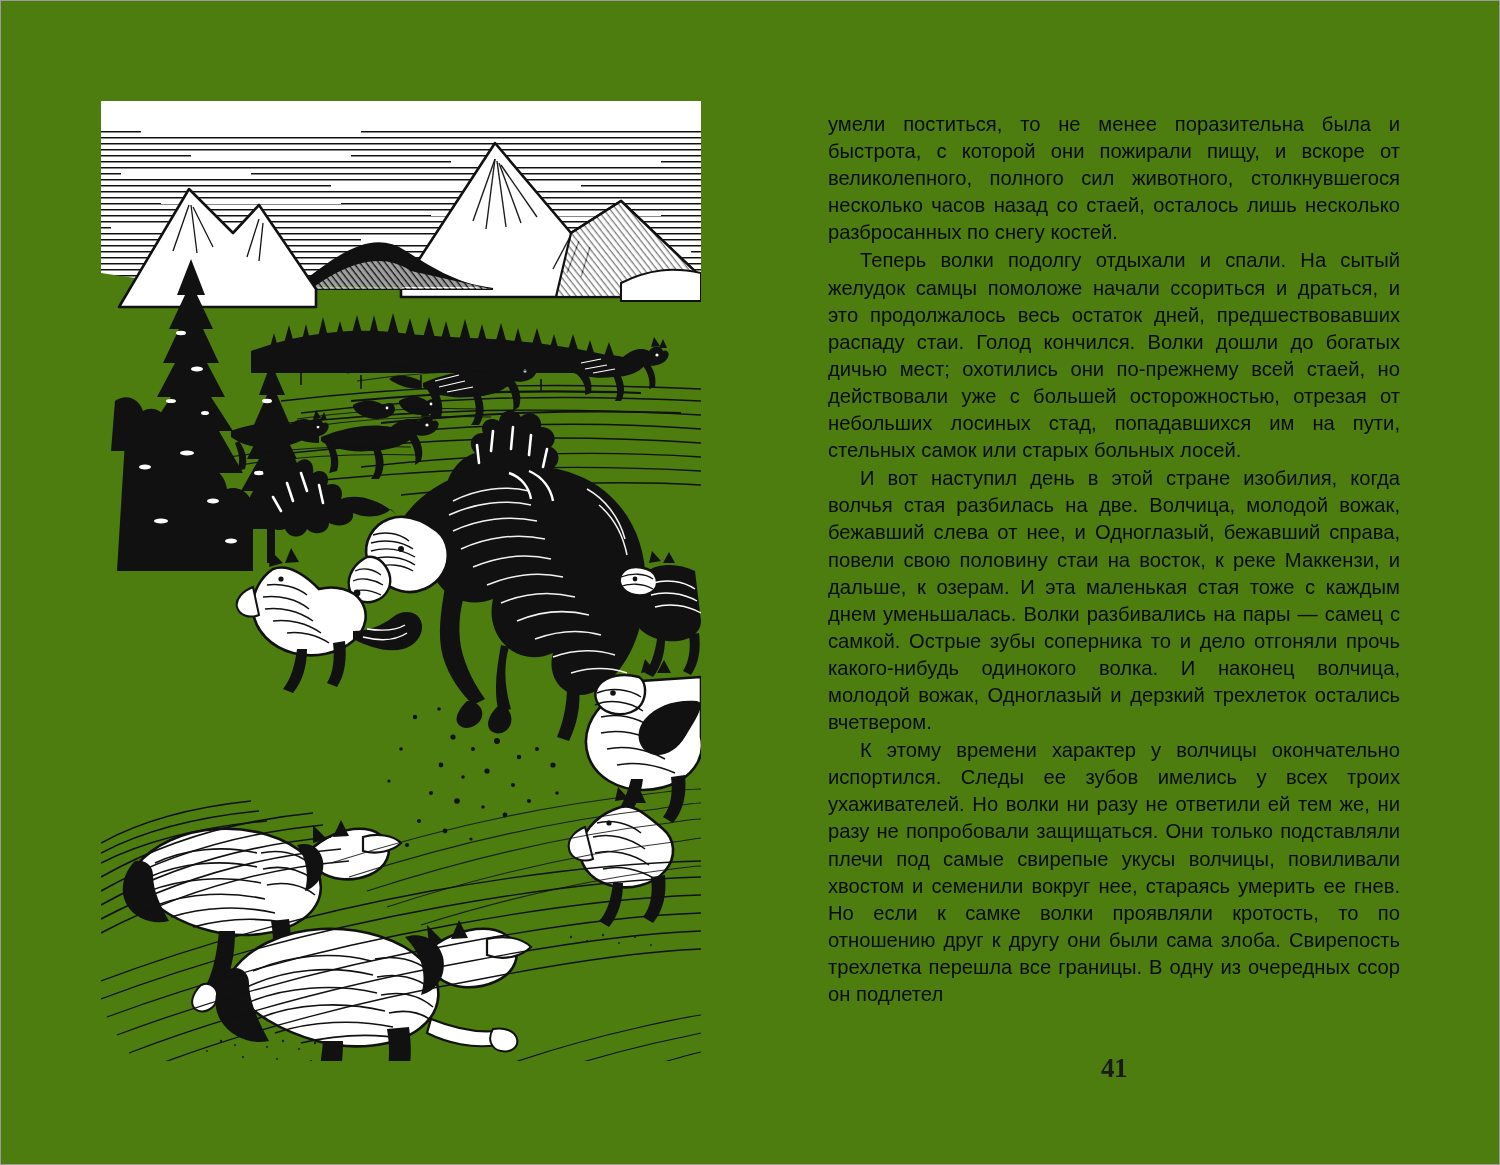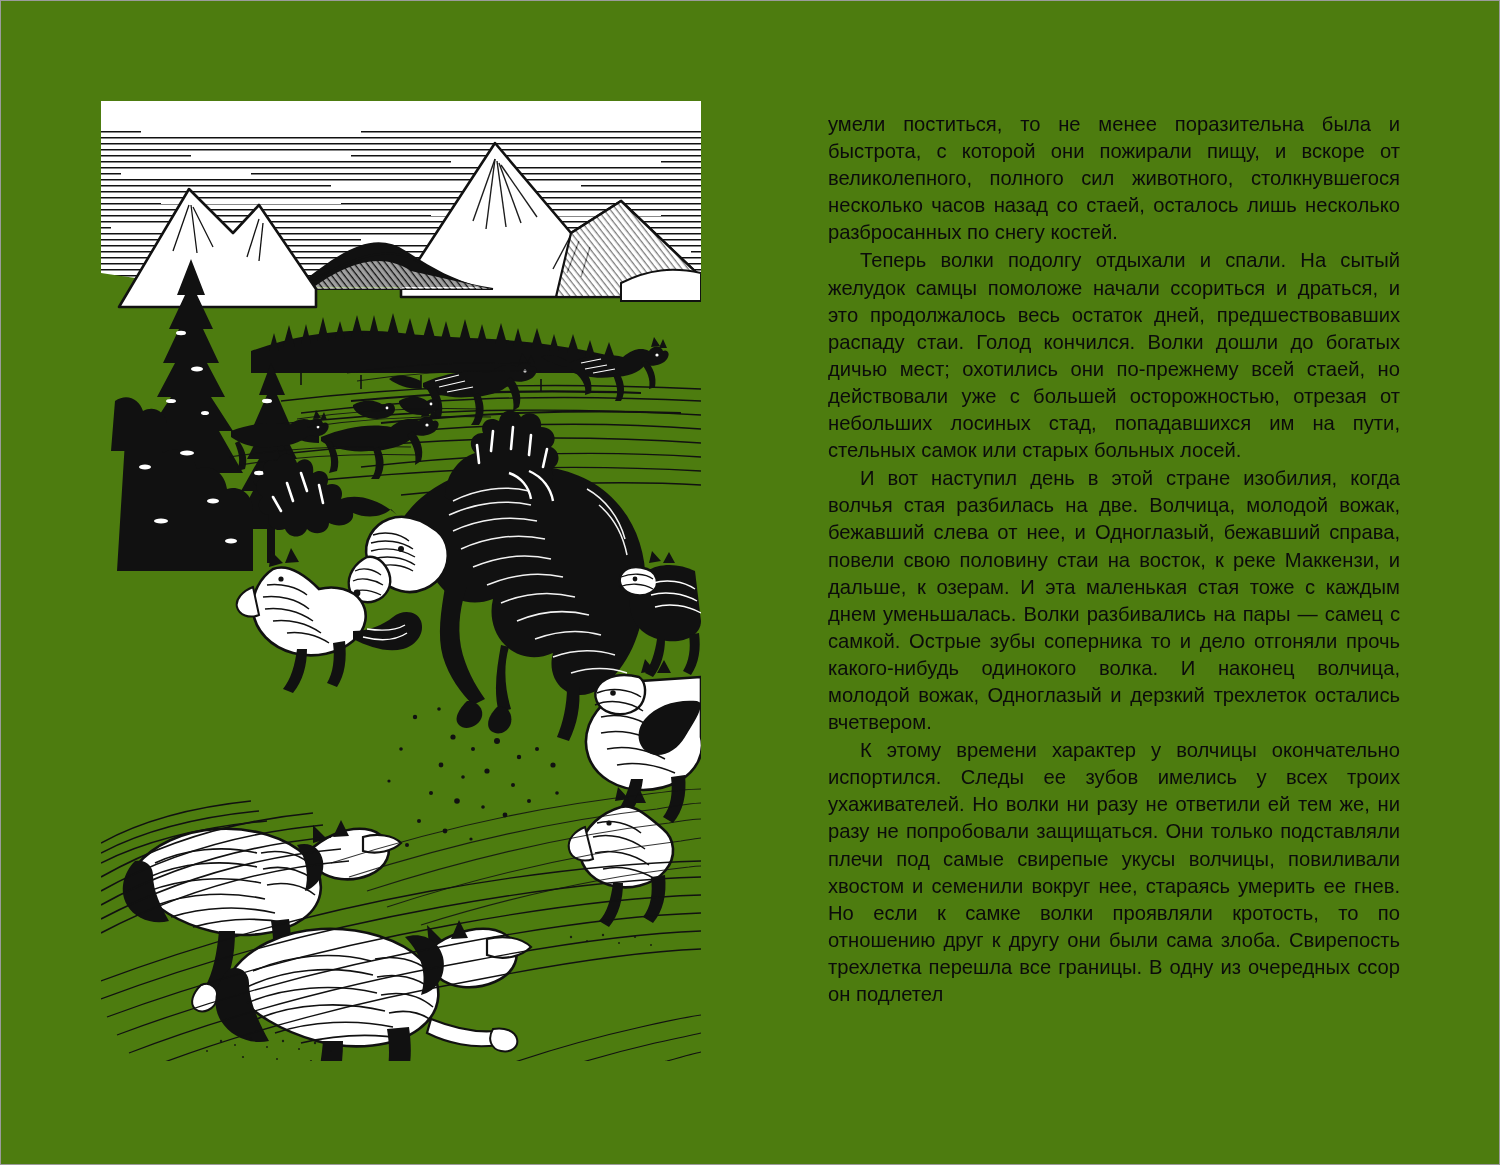--- a/index.html
+++ b/index.html
@@ -724,6 +724,7 @@
     <p class="para">К этому времени характер у волчицы окончательно испортился. Следы ее зубов имелись у всех троих ухаживателей. Но волки ни разу не ответили ей тем же, ни разу не попробовали защищаться. Они только подставляли плечи под самые свирепые укусы волчицы, повиливали хвостом и семенили вокруг нее, стараясь умерить ее гнев. Но если к самке волки проявляли кротость, то по отношению друг к другу они были сама злоба. Свирепость трехлетка перешла все границы. В одну из очередных ссор он подлетел</p>
   </div>
 
+  <div class="folio">41</div>
 
 </div>
 

